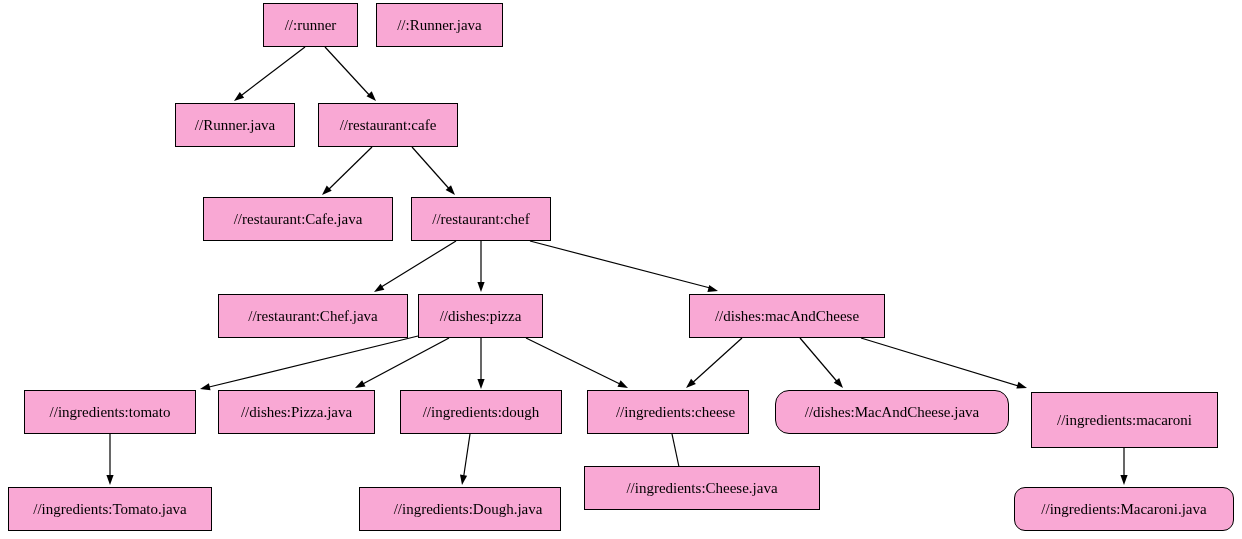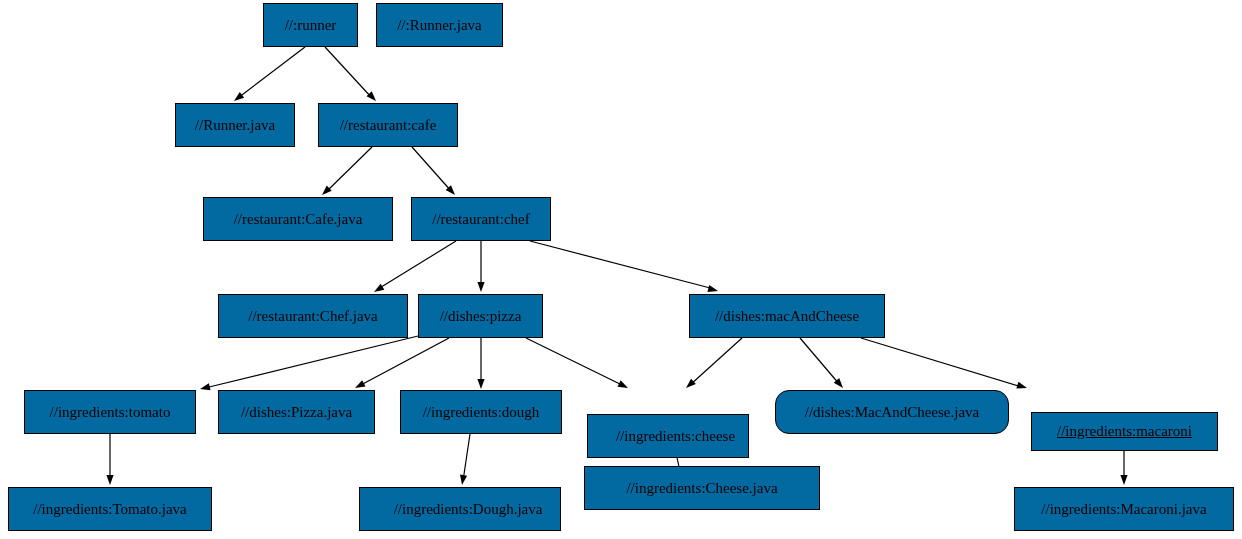--- a/index.html
+++ b/index.html
@@ -19,7 +19,7 @@
     position: absolute;
     box-sizing: border-box;
     border: 1px solid #000000;
-    background: #0369a1;
+    background: #f9a8d4;
     color: #000000;
     font-size: 15px;
     line-height: 1;

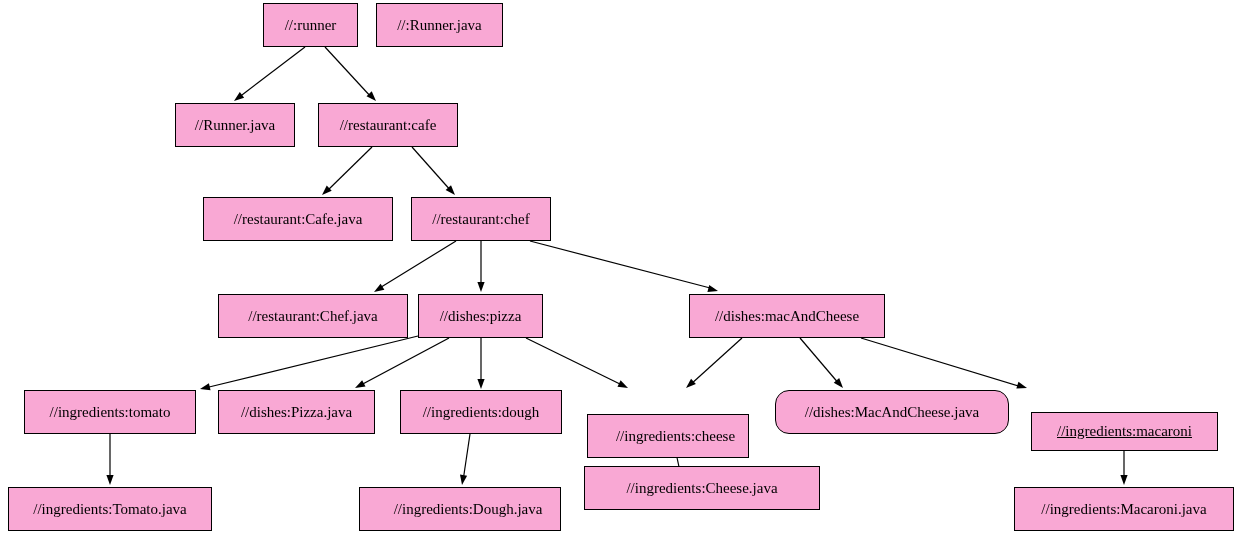--- a/index.html
+++ b/index.html
@@ -152,7 +152,7 @@
       <div class="node" style="left: 400px; top: 390px; width: 162px; height: 44px;">
         <span>//ingredients:dough</span>
       </div>
-      <div class="node" style="left: 587px; top: 414px; width: 162px; height: 44px; padding-left: 15px;">
+      <div class="node" style="left: 587px; top: 390px; width: 162px; height: 44px; padding-left: 15px;">
         <span>//ingredients:cheese</span>
       </div>
       <div class="node" style="left: 775px; top: 390px; width: 234px; height: 44px; border-radius: 14px;">

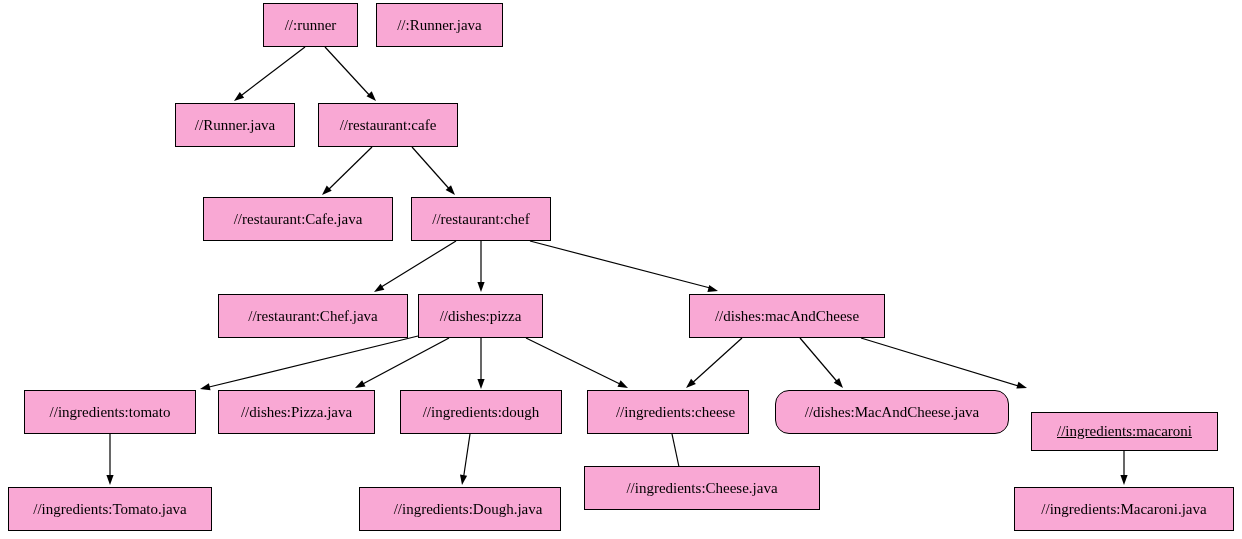--- a/index.html
+++ b/index.html
@@ -158,7 +158,7 @@
       <div class="node" style="left: 775px; top: 390px; width: 234px; height: 44px; border-radius: 14px;">
         <span>//dishes:MacAndCheese.java</span>
       </div>
-      <div class="node" style="left: 1031px; top: 412px; width: 187px; height: 39px; text-decoration: underline;">
+      <div class="node" style="left: 1031px; top: 392px; width: 187px; height: 56px;">
         <span>//ingredients:macaroni</span>
       </div>
       <div class="node" style="left: 8px; top: 487px; width: 204px; height: 44px;">

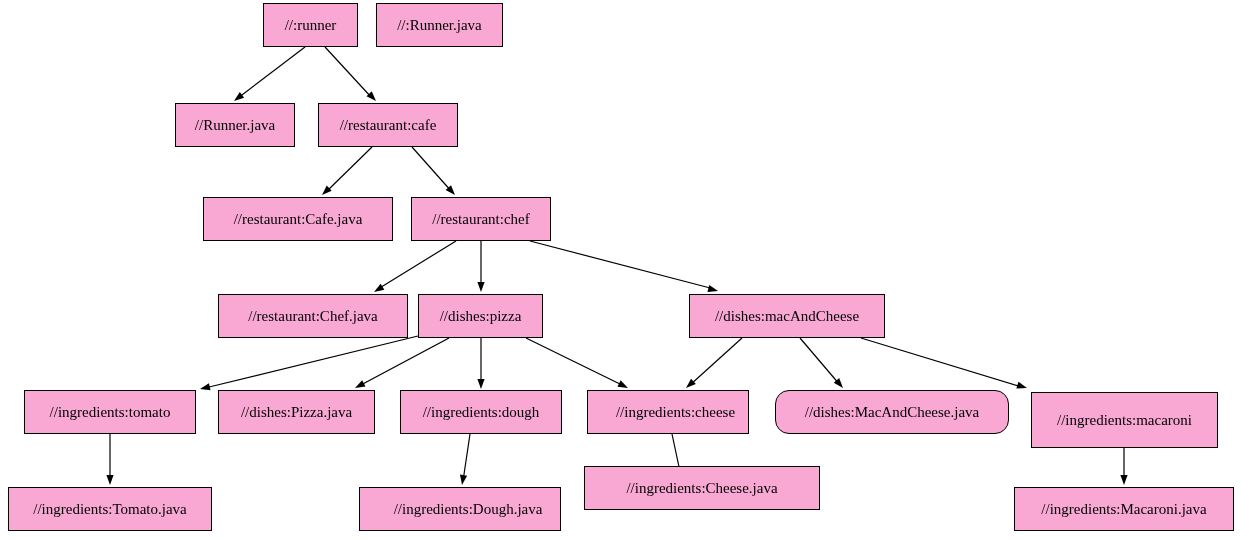--- a/index.html
+++ b/index.html
@@ -170,7 +170,7 @@
       <div class="node" style="left: 584px; top: 466px; width: 236px; height: 44px;">
         <span>//ingredients:Cheese.java</span>
       </div>
-      <div class="node" style="left: 1014px; top: 487px; width: 220px; height: 44px;">
+      <div class="node" style="left: 1014px; top: 487px; width: 220px; height: 44px; border-radius: 11px;">
         <span>//ingredients:Macaroni.java</span>
       </div>
     </div>

